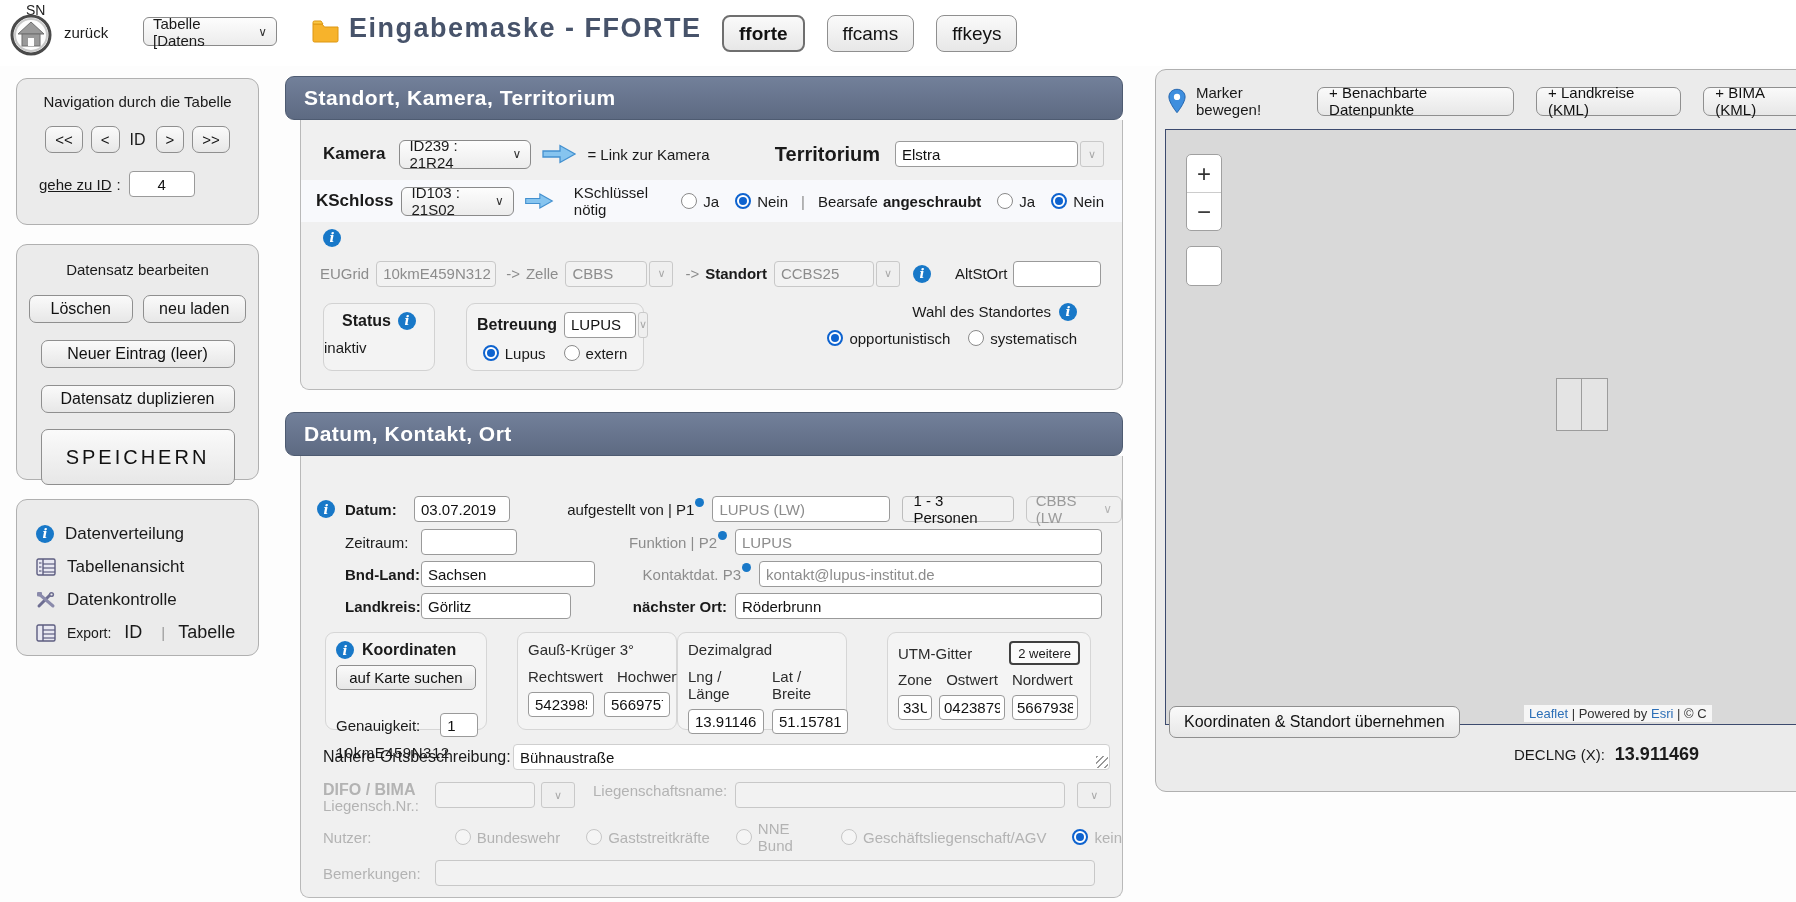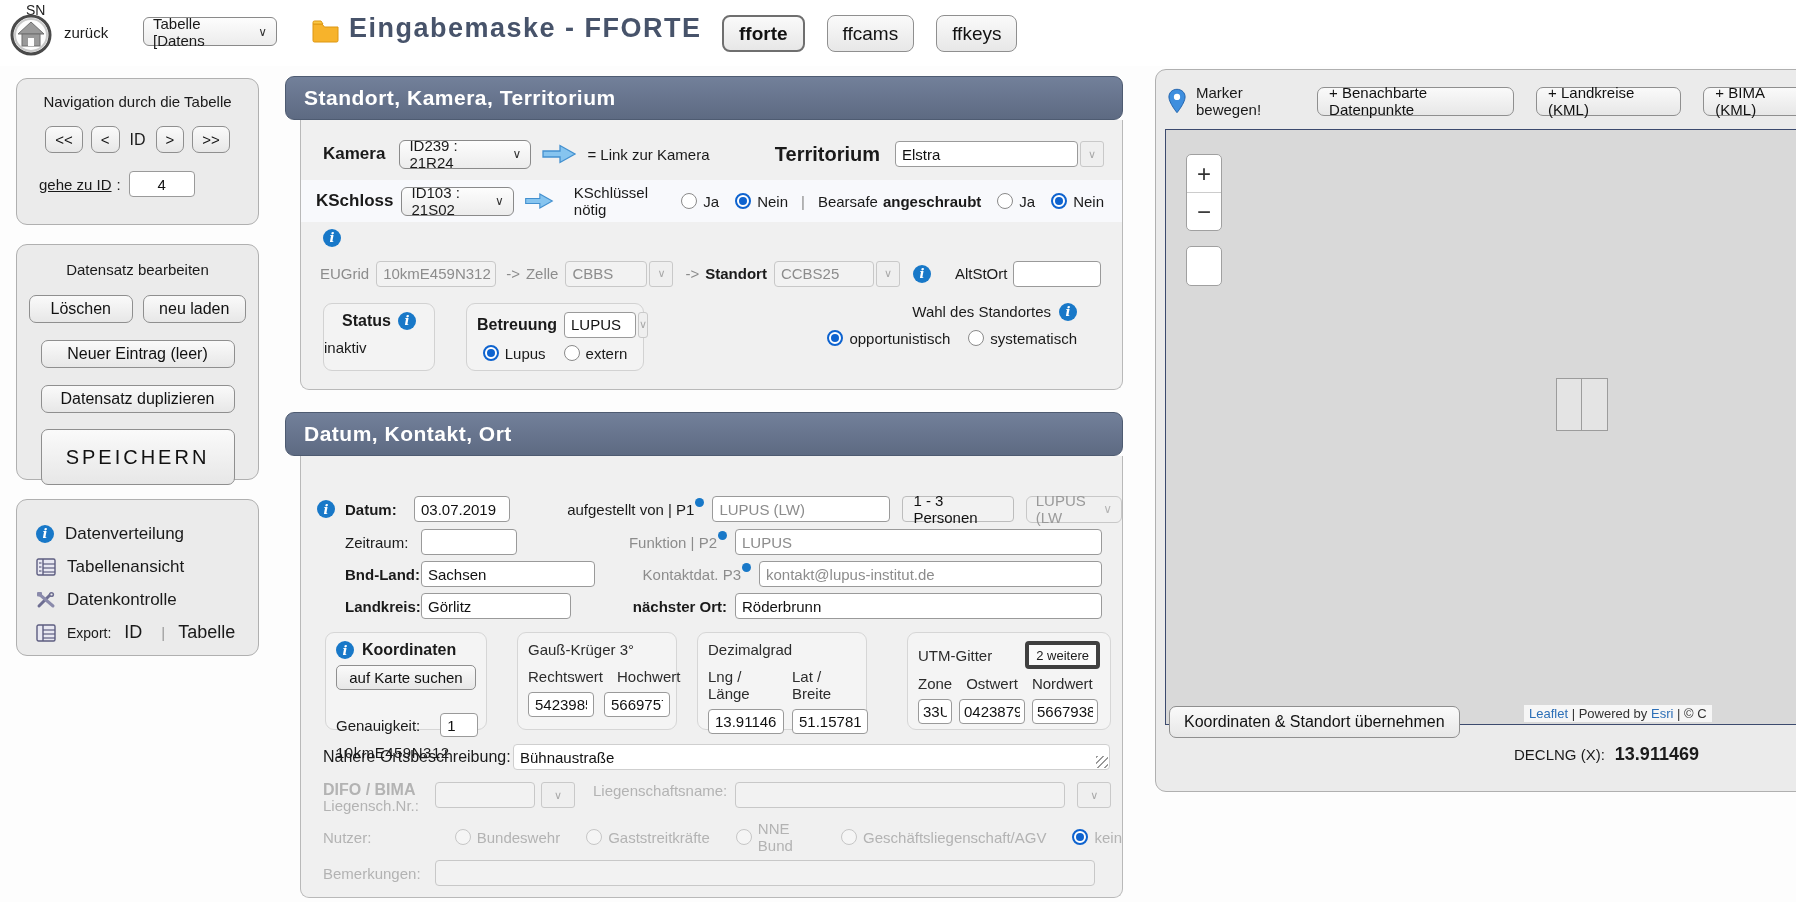--- a/index.html
+++ b/index.html
@@ -384,7 +384,7 @@
         <input class="inp ghost" style="width: 178px; margin-left: 8px;" value="LUPUS (LW)">
         <span class="btn" style="height:26px;padding:0 10px;margin-left:12px;border-radius:4px;border-color:#bdbdbd;background:#f2f2f2;font-size:15px">1 - 3 Personen</span>
         <span class="sel dis" style="margin-left:12px;width:104px;height:27px">
-          <span>LUPUS (LW</span>
+          <span>CBBS (LW</span>
           <span class="chev">∨</span>
         </span>
       </div>

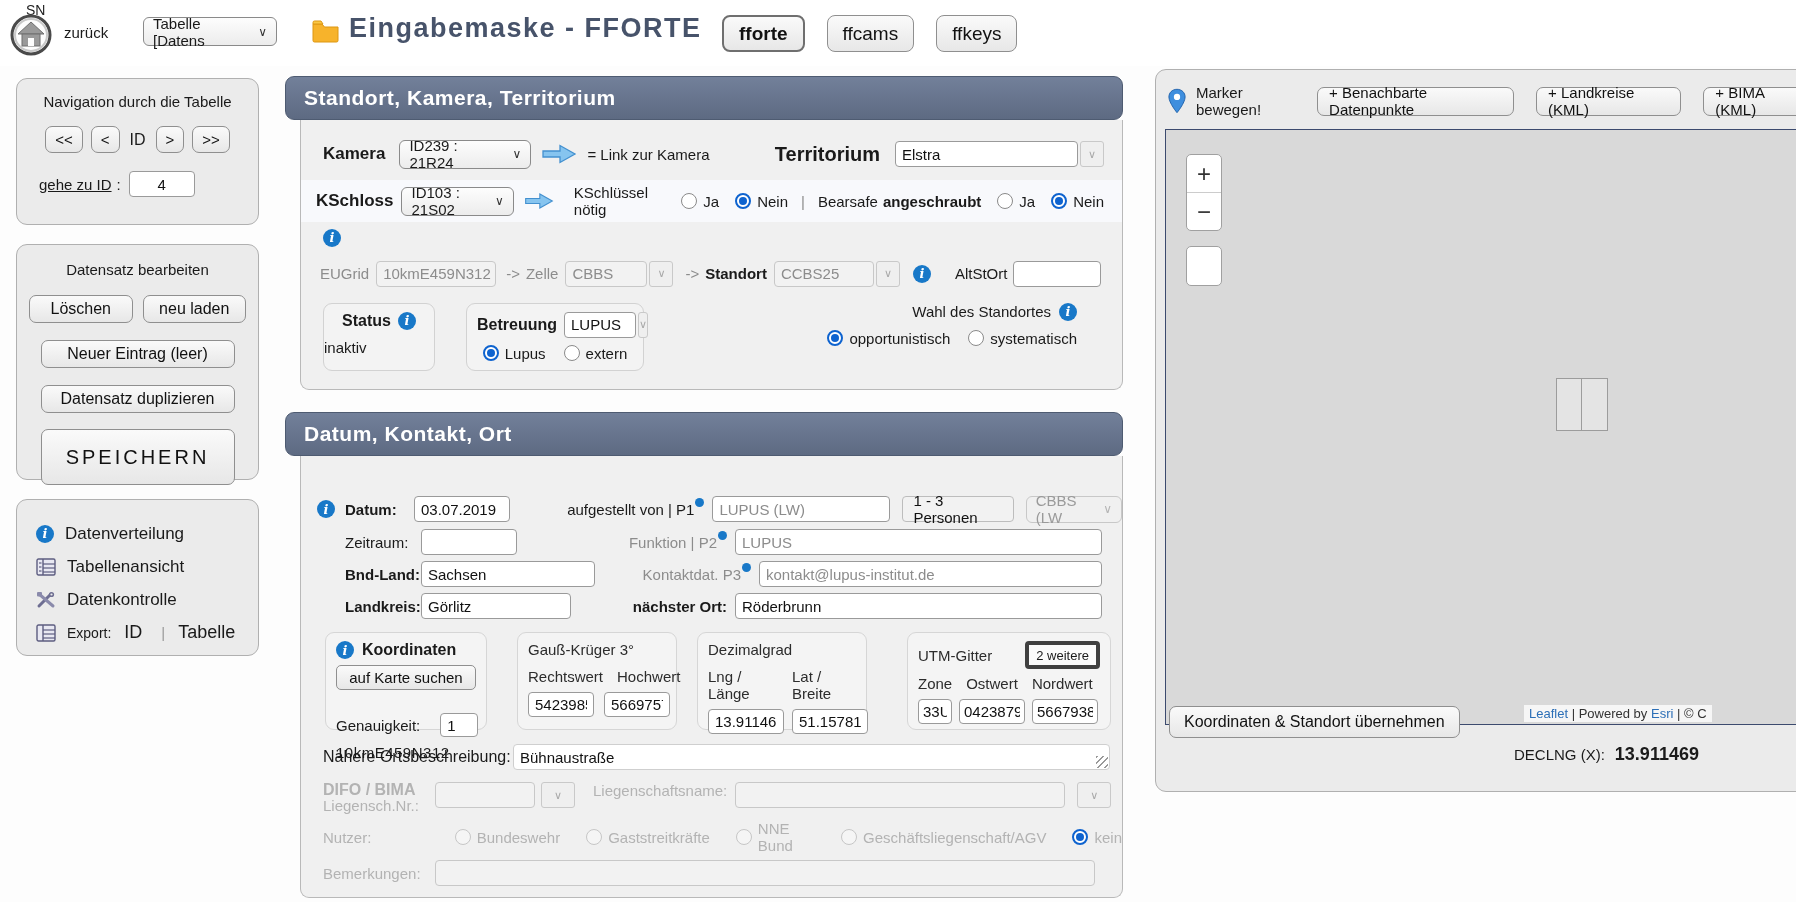--- a/index.html
+++ b/index.html
@@ -436,7 +436,7 @@
           </div>
         </div>
 
-        <div class="cbox" style="width:170px;margin-left:20px">
+        <div class="cbox" style="width:170px;margin-left:0">
           <div class="chead">Dezimalgrad</div>
           <div class="ccols">
             <span>Lng / Länge</span>

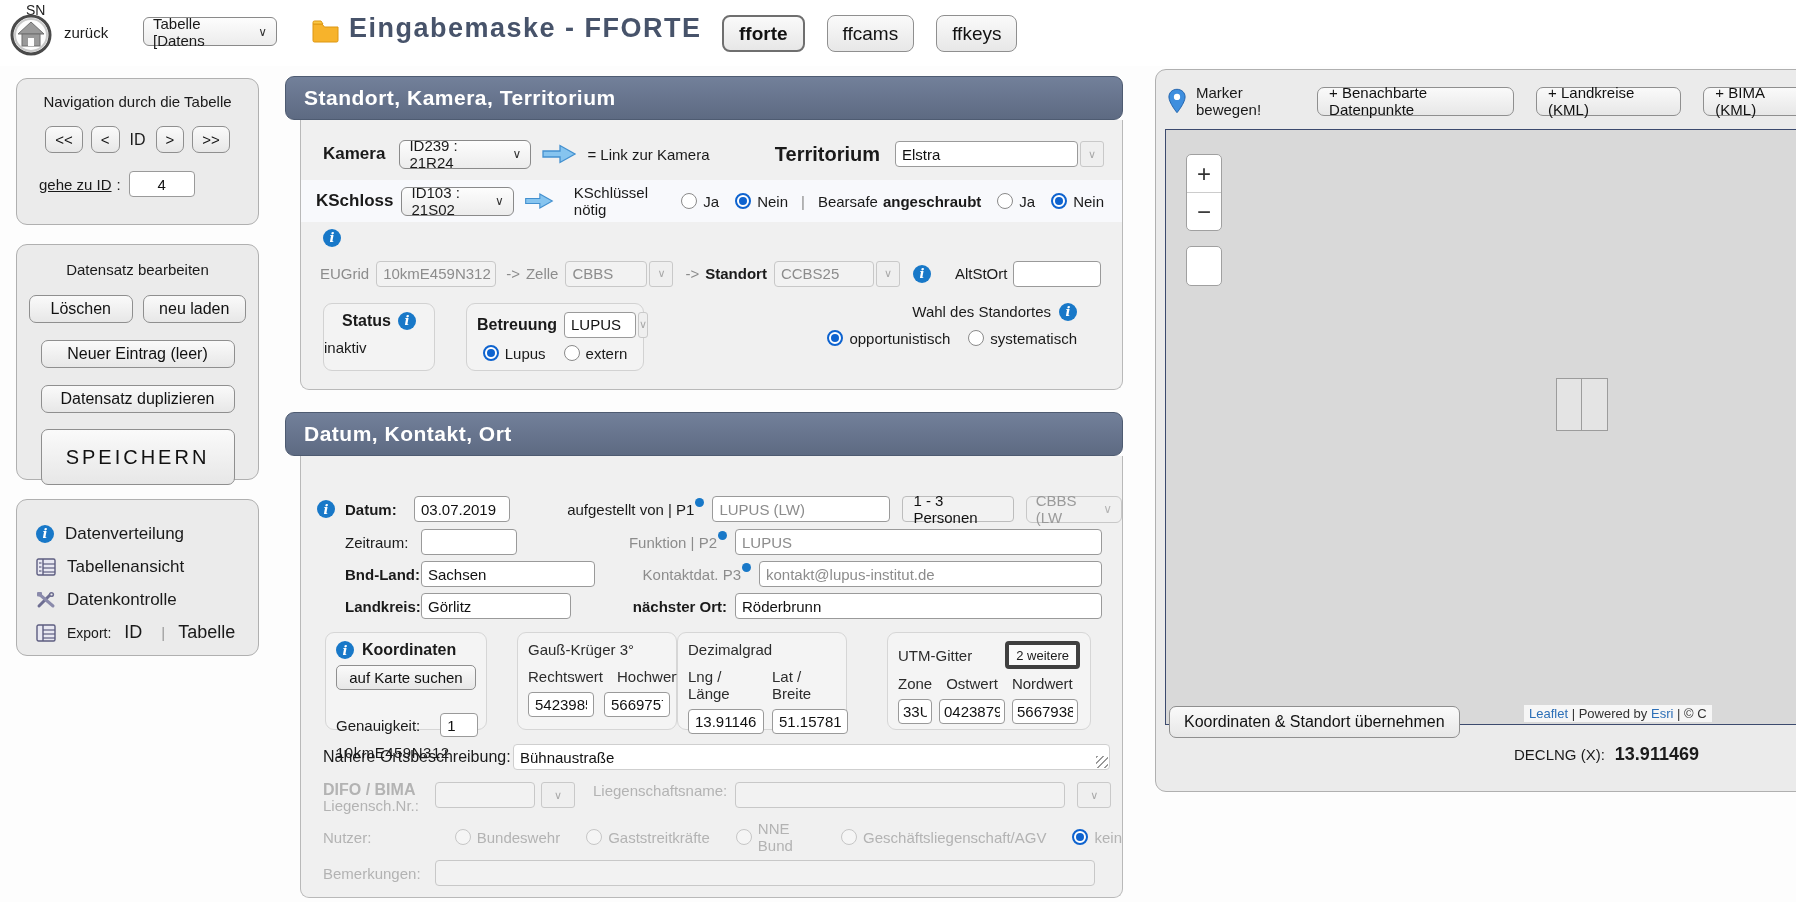--- a/index.html
+++ b/index.html
@@ -104,7 +104,7 @@
   .chead{font-size:15px;color:#2c2c2c}
   .ccols{display:flex;gap:14px;margin-top:10px;font-size:15px;color:#2c2c2c}
   .cvals{display:flex;gap:10px;margin-top:7px}
-  .mini-btn{height:20px;padding:0 7px;font-size:13px;border-radius:4px;border:4px solid #404040;
+  .mini-btn{height:20px;padding:0 7px;font-size:13px;border-radius:4px;border:2px solid #404040;
             background:#fbfbfb;display:inline-flex;align-items:center}
 
   .desc-row{display:flex;align-items:center;margin-top:14px;padding-left:22px}

